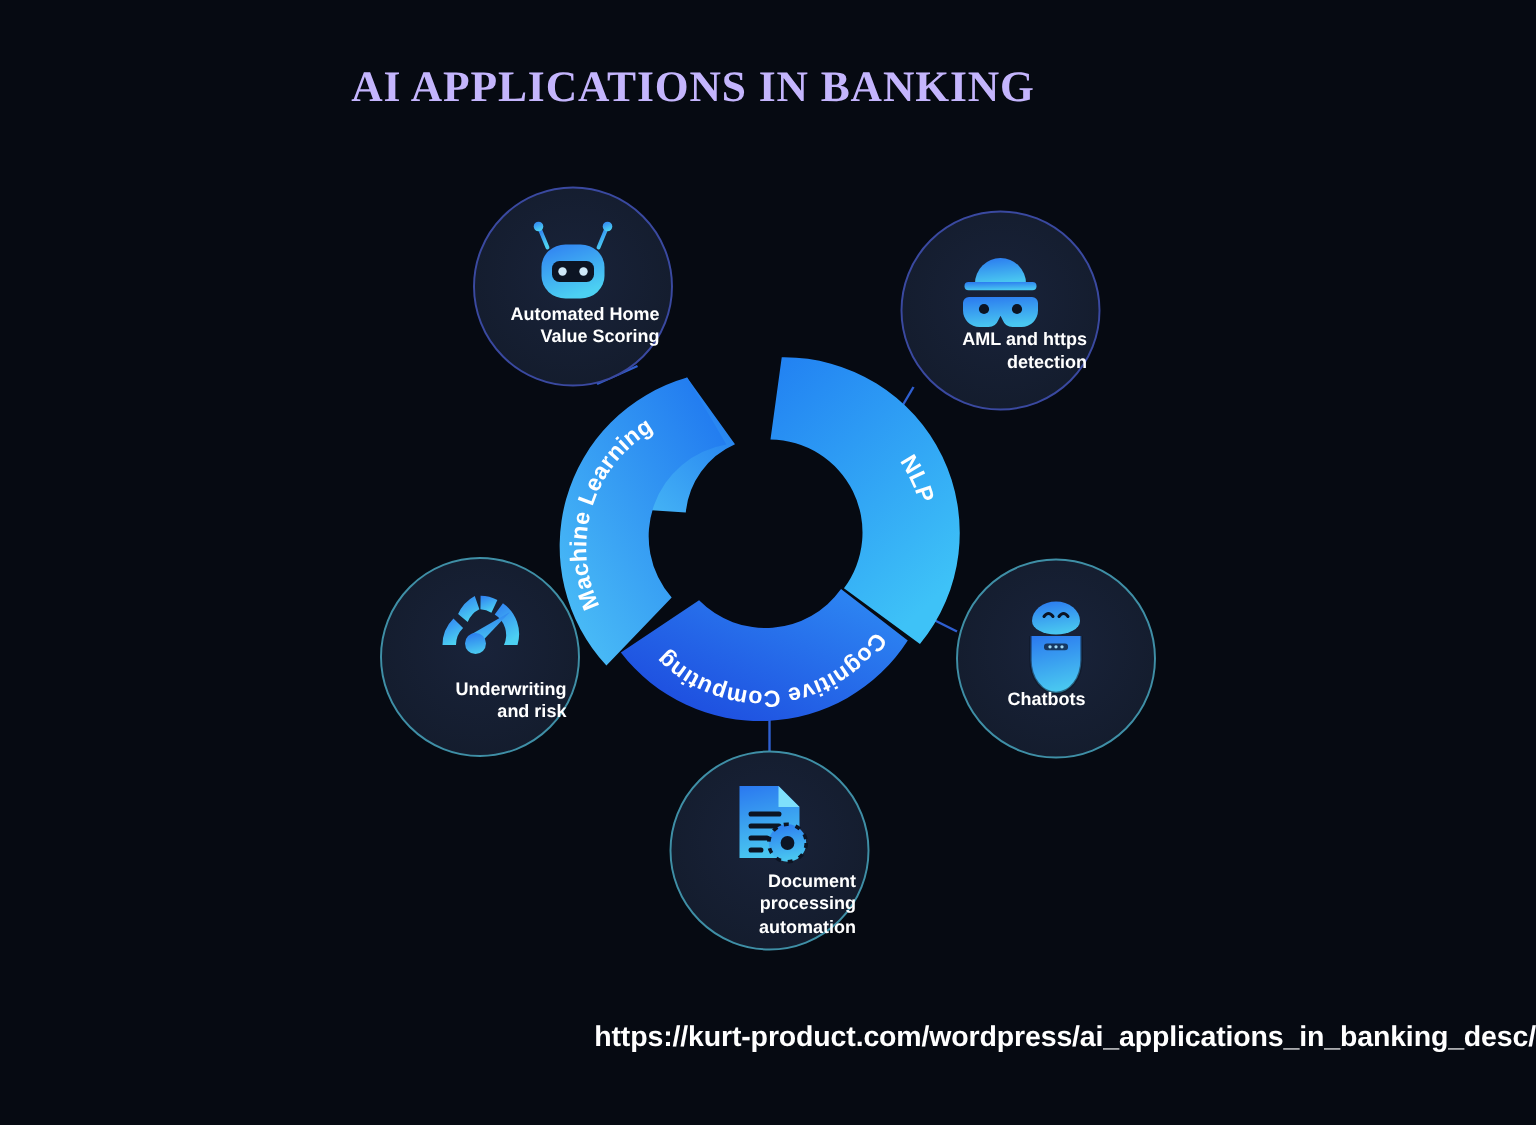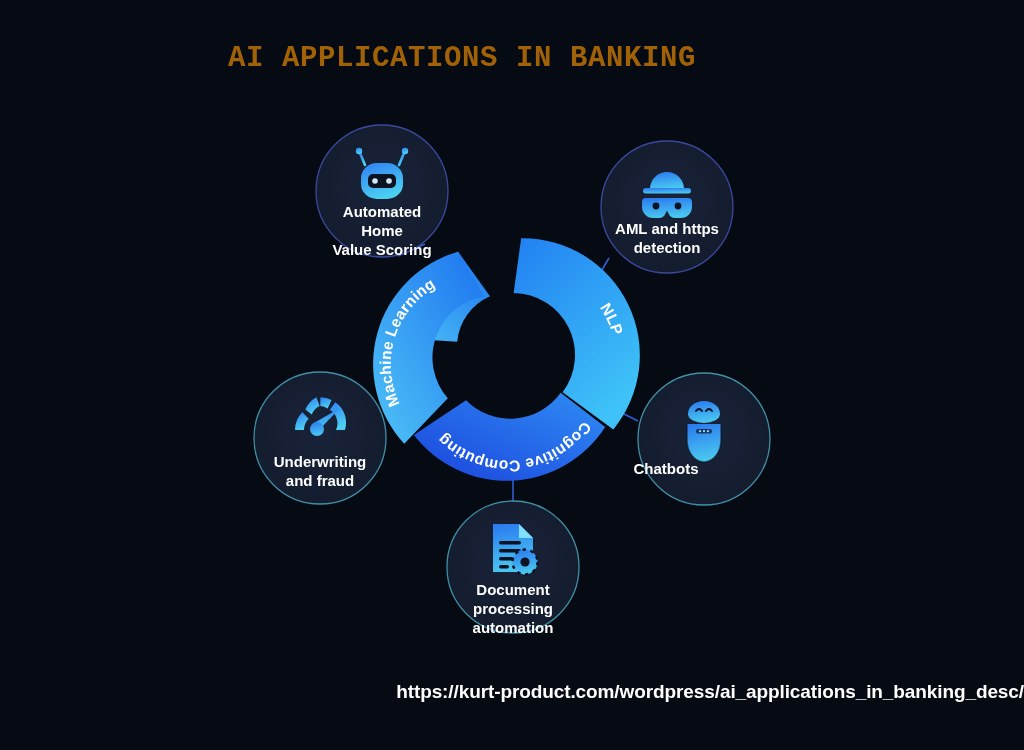--- a/index.html
+++ b/index.html
@@ -29,11 +29,11 @@
     left: 0;
     width: 924px;
     text-align: center;
-    color: #a16207;
+    color: #c4b5fd;
     font-size: 29px;
     font-weight: bold;
     letter-spacing: 0.6px;
-    font-family: Liberation Mono, monospace;
+    font-family: Liberation Serif, serif;
   }
 
   

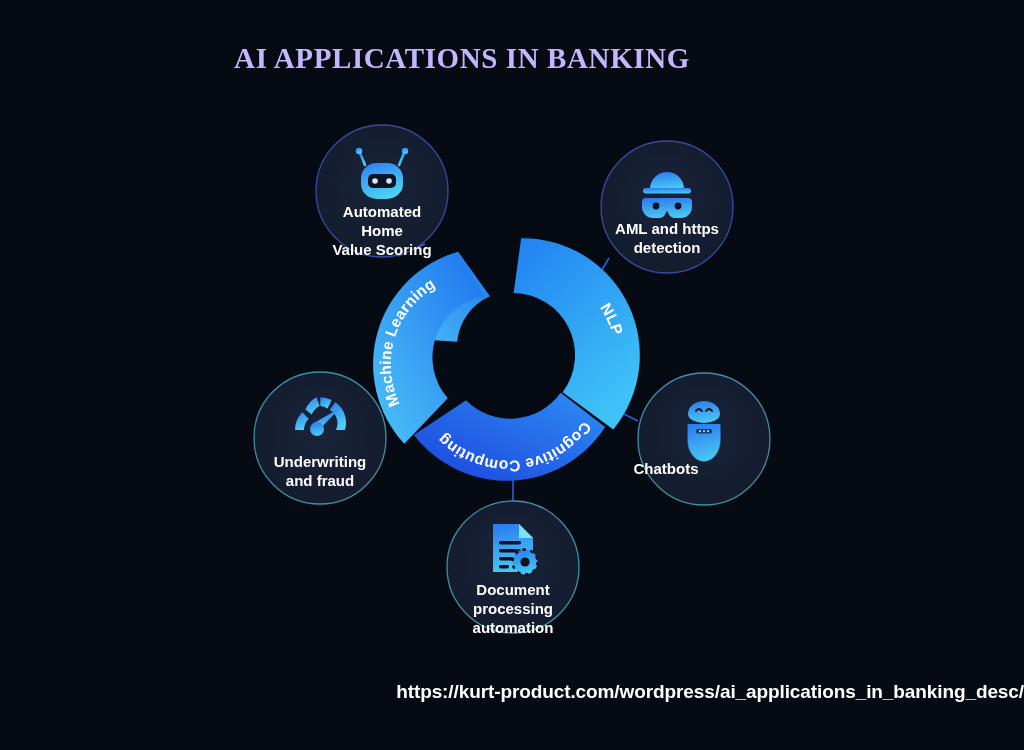--- a/index.html
+++ b/index.html
@@ -73,9 +73,9 @@
     position: absolute;
     width: 86%;
     left: 7%;
-    text-align: center;
+    text-align: right;
     color: #ffffff;
-    font-size: 15px;
+    font-size: 12px;
     font-weight: bold;
     line-height: 1.28;
     font-family: "Liberation Sans", sans-serif;

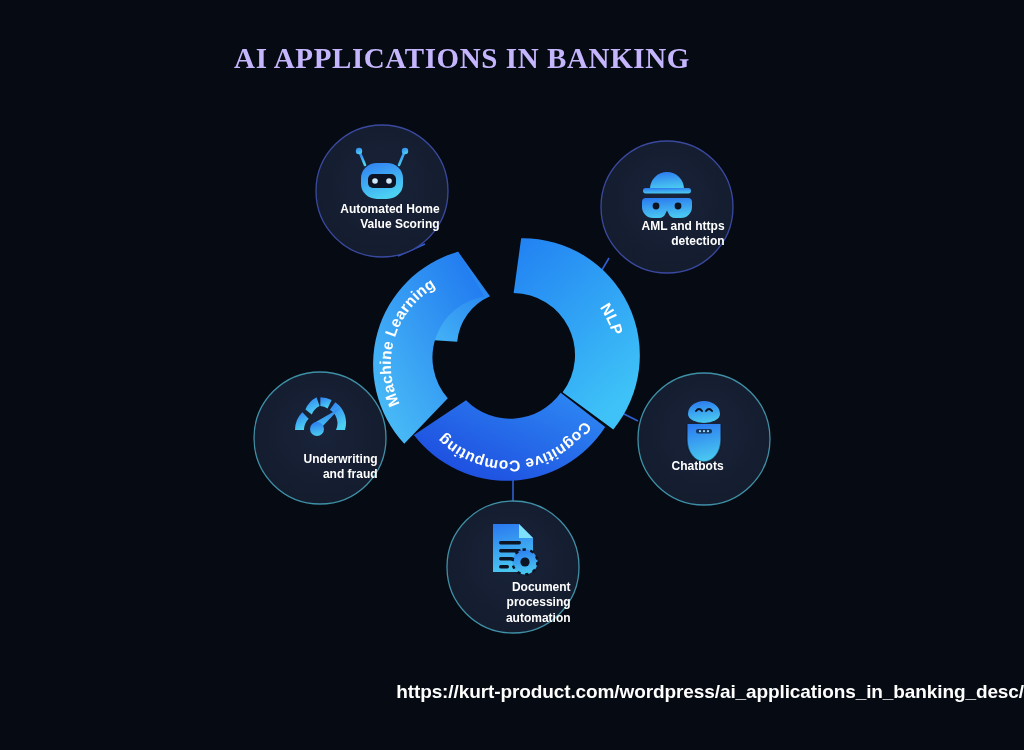--- a/index.html
+++ b/index.html
@@ -257,7 +257,7 @@
 
 <div class="node" style="left:253px; top:371px; width:134px; height:134px;">
   <div class="node-label" style="top:81px;">Underwriting
-and fraud</div>
+and risk</div>
 </div>
 
 <div id="footer-url">https://kurt-product.com/wordpress/ai_applications_in_banking_desc/</div>

